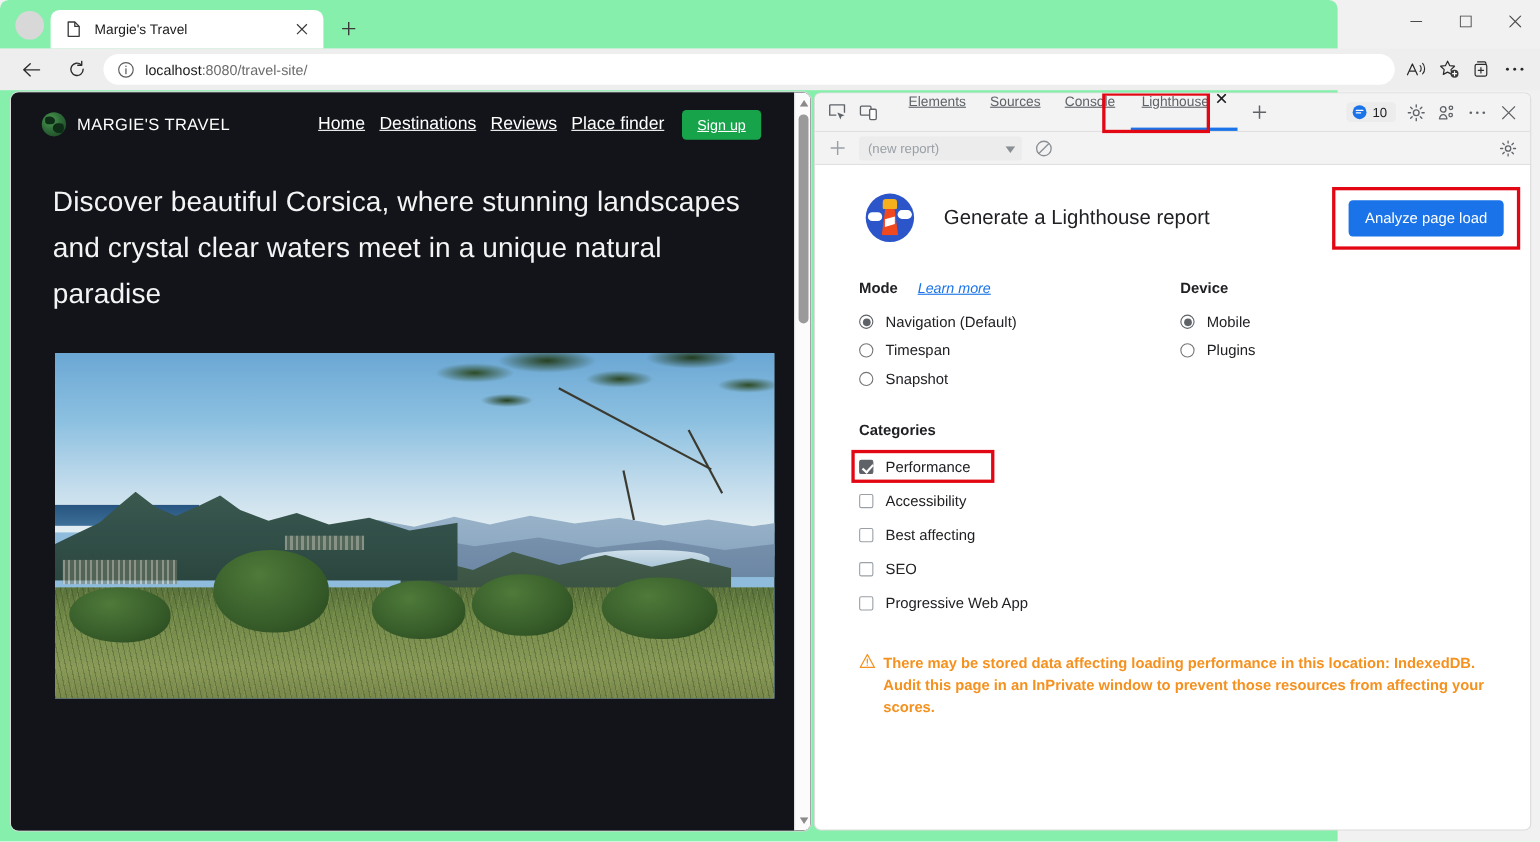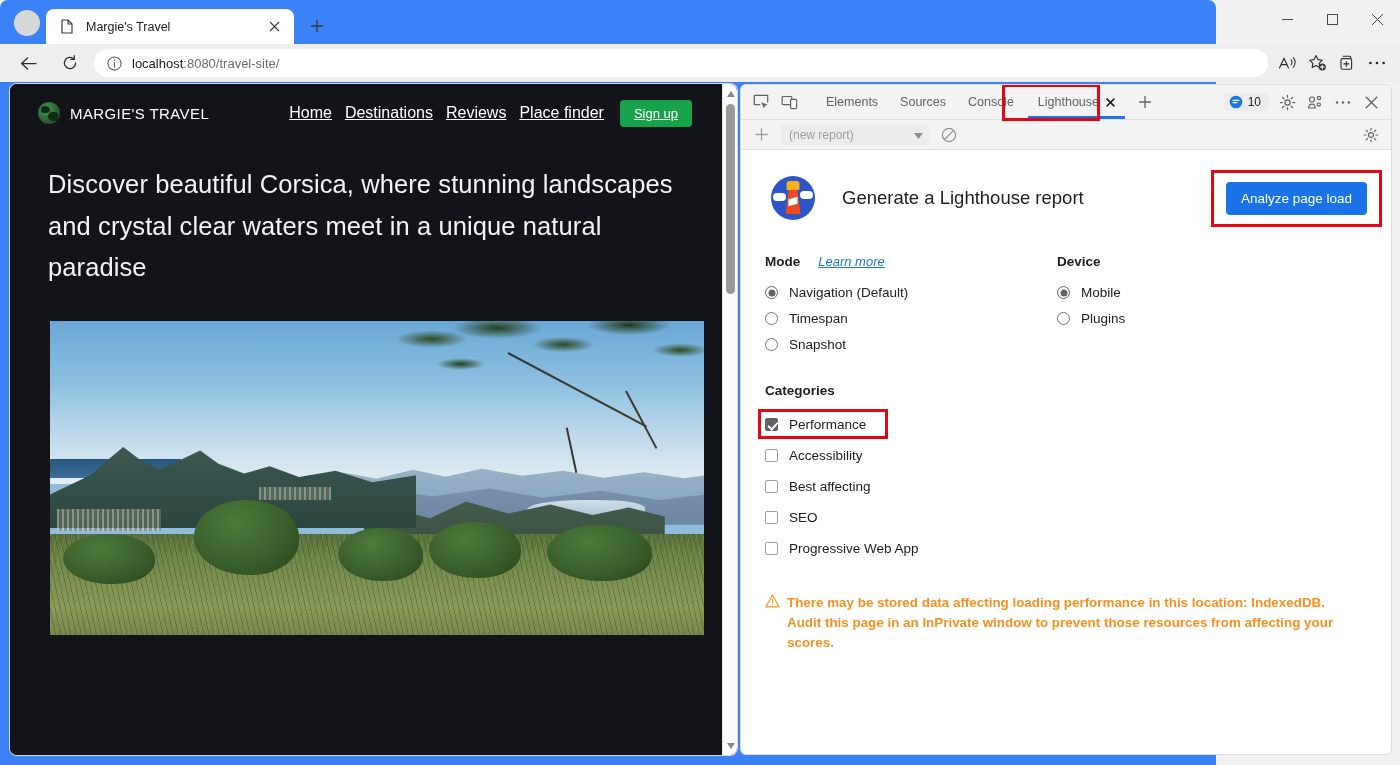--- a/index.html
+++ b/index.html
@@ -19,7 +19,7 @@
   .win-frame {
     position: absolute; left: 0; top: 0;
     width: 1216px; height: 765px;
-    background: #3b82f6;
+    background: #86efac;
     border-radius: 8px 8px 0 0;
   }
 

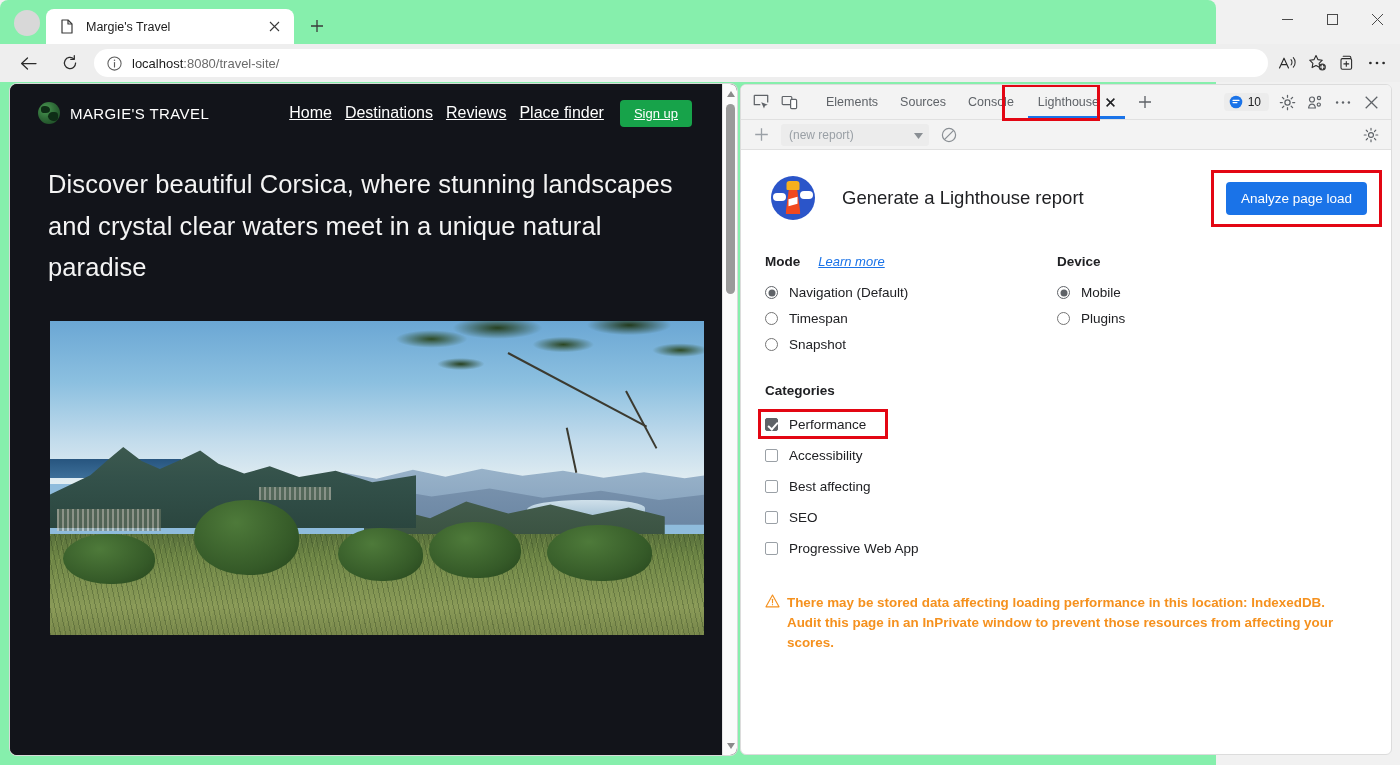--- a/index.html
+++ b/index.html
@@ -307,9 +307,10 @@
   .dt-tab {
     position: relative;
     height: 34px; padding: 0 11px;
-    display: flex; align-items: center; gap: 7px;
+    display: flex; align-items: flex-start; gap: 7px;
     font-size: 12.5px; color: #5f6368;
     flex: 0 0 auto;
+    text-decoration: underline;
   }
   .dt-tab.sel { color: #5f6368; }
   .dt-tab.sel::after {

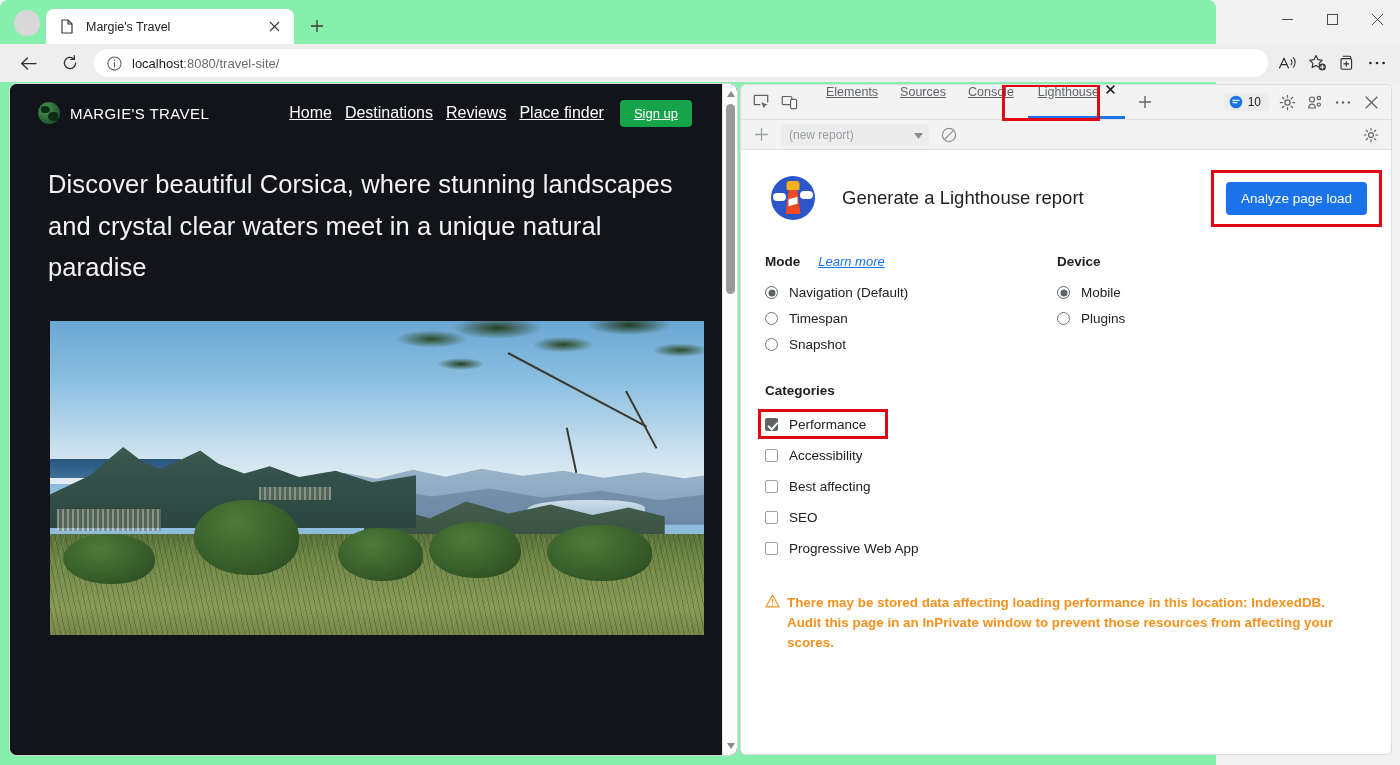--- a/index.html
+++ b/index.html
@@ -348,6 +348,7 @@
     height: calc(671px - 66px);
     overflow: hidden;
     position: relative;
+    margin-left: 16px;
   }
   .lh-header-row {
     display: flex; align-items: center;

